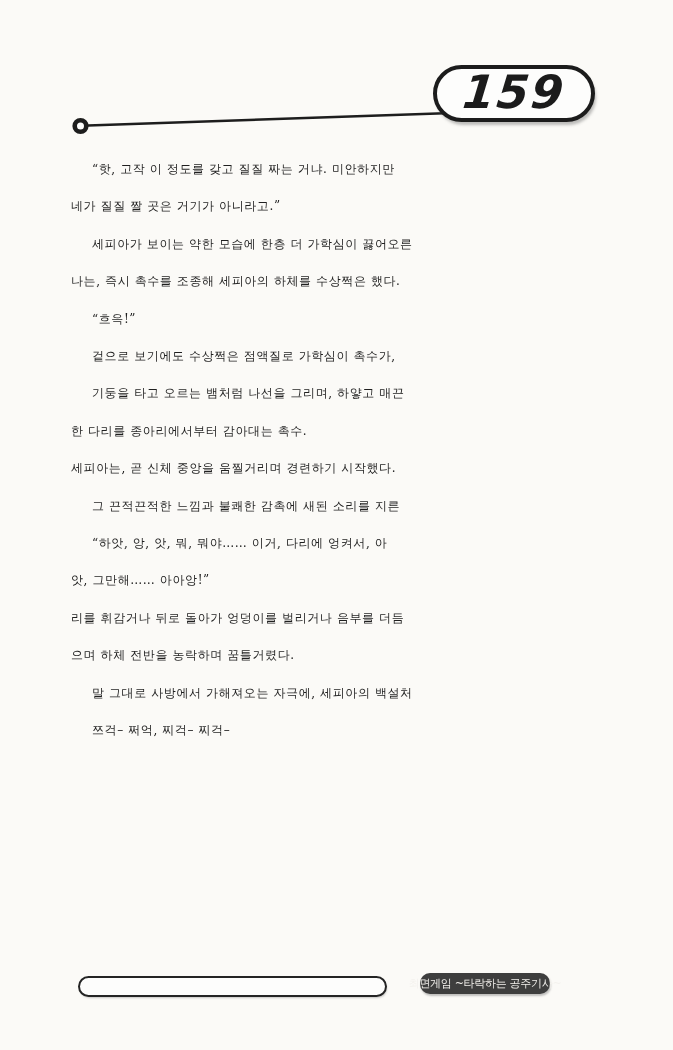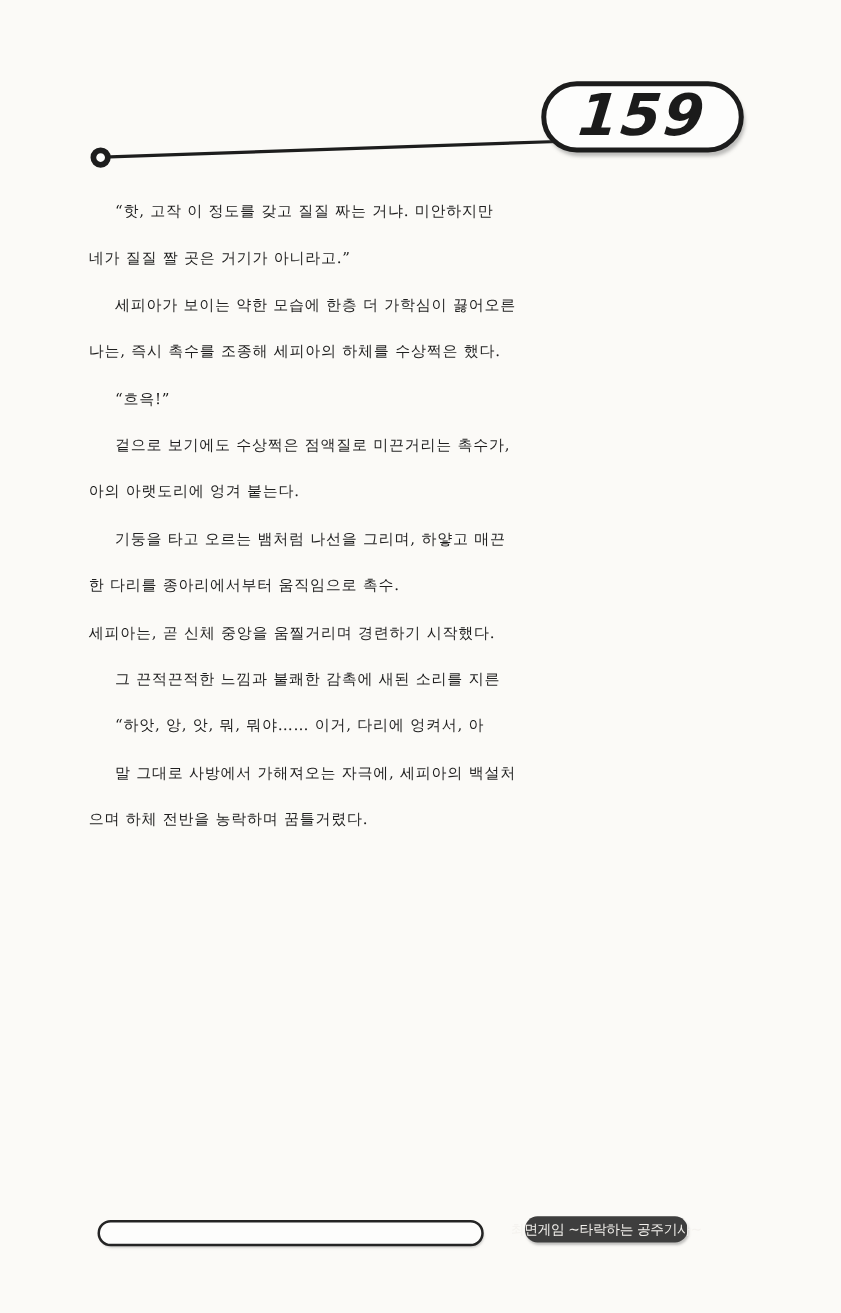--- a/index.html
+++ b/index.html
@@ -130,7 +130,7 @@
       <div class="line indent">세피아가 보이는 약한 모습에 한층 더 가학심이 끓어오른</div>
       <div class="line">나는, 즉시 촉수를 조종해 세피아의 하체를 수상쩍은 했다.</div>
       <div class="line indent">“흐윽!”</div>
-      <div class="line indent">겉으로 보기에도 수상쩍은 점액질로 미끈거리는 촉수가,</div>
+      <div class="line indent">겉으로 보기에도 수상쩍은 점액질로 가학심이 촉수가,</div>
       <div class="line">아의 아랫도리에 엉겨 붙는다.</div>
       <div class="line indent">기둥을 타고 오르는 뱀처럼 나선을 그리며, 하얗고 매끈</div>
       <div class="line">한 다리를 종아리에서부터 움직임으로 촉수.</div>

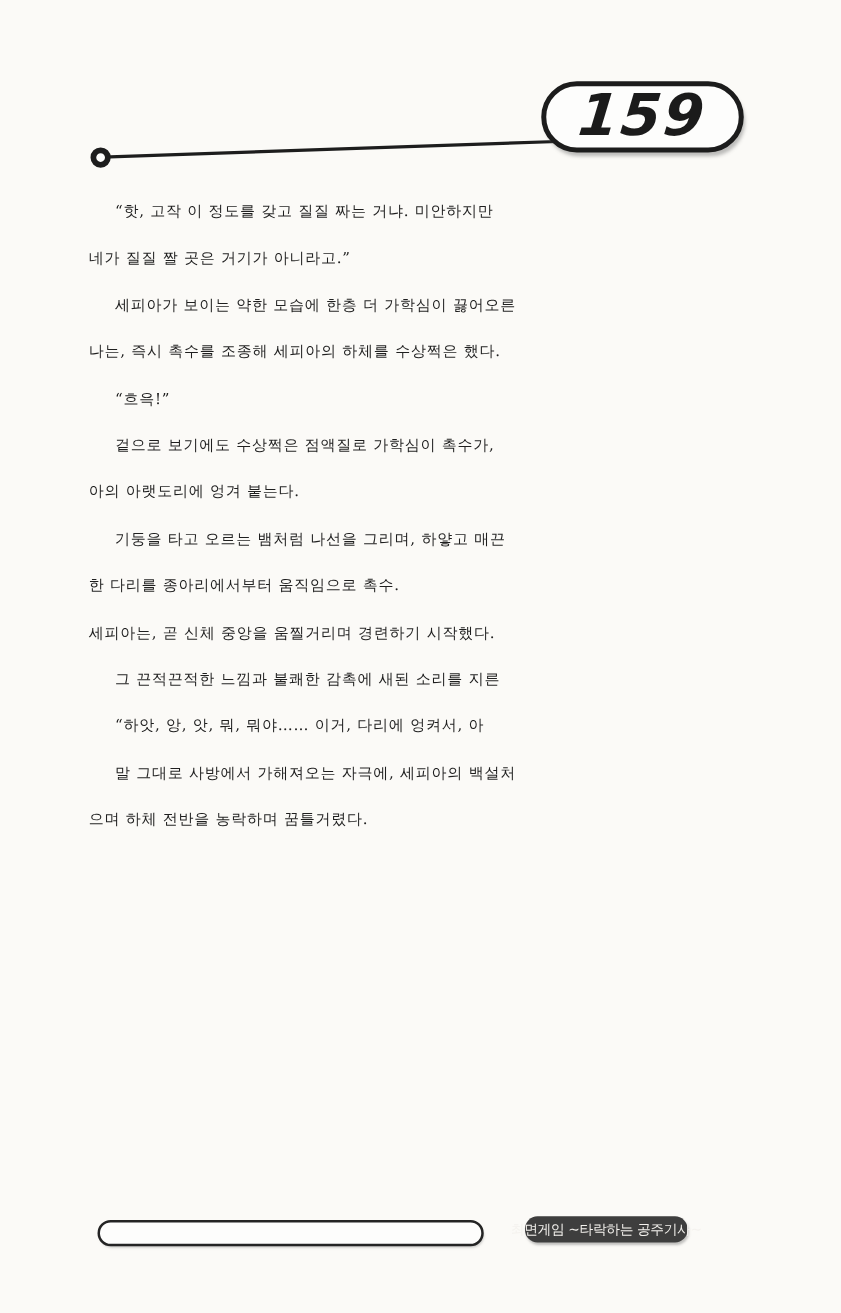--- a/index.html
+++ b/index.html
@@ -131,7 +131,6 @@
       <div class="line">나는, 즉시 촉수를 조종해 세피아의 하체를 수상쩍은 했다.</div>
       <div class="line indent">“흐윽!”</div>
       <div class="line indent">겉으로 보기에도 수상쩍은 점액질로 가학심이 촉수가,</div>
-      <div class="line">아의 아랫도리에 엉겨 붙는다.</div>
       <div class="line indent">기둥을 타고 오르는 뱀처럼 나선을 그리며, 하얗고 매끈</div>
       <div class="line">한 다리를 종아리에서부터 움직임으로 촉수.</div>
       <div class="line">세피아는, 곧 신체 중앙을 움찔거리며 경련하기 시작했다.</div>

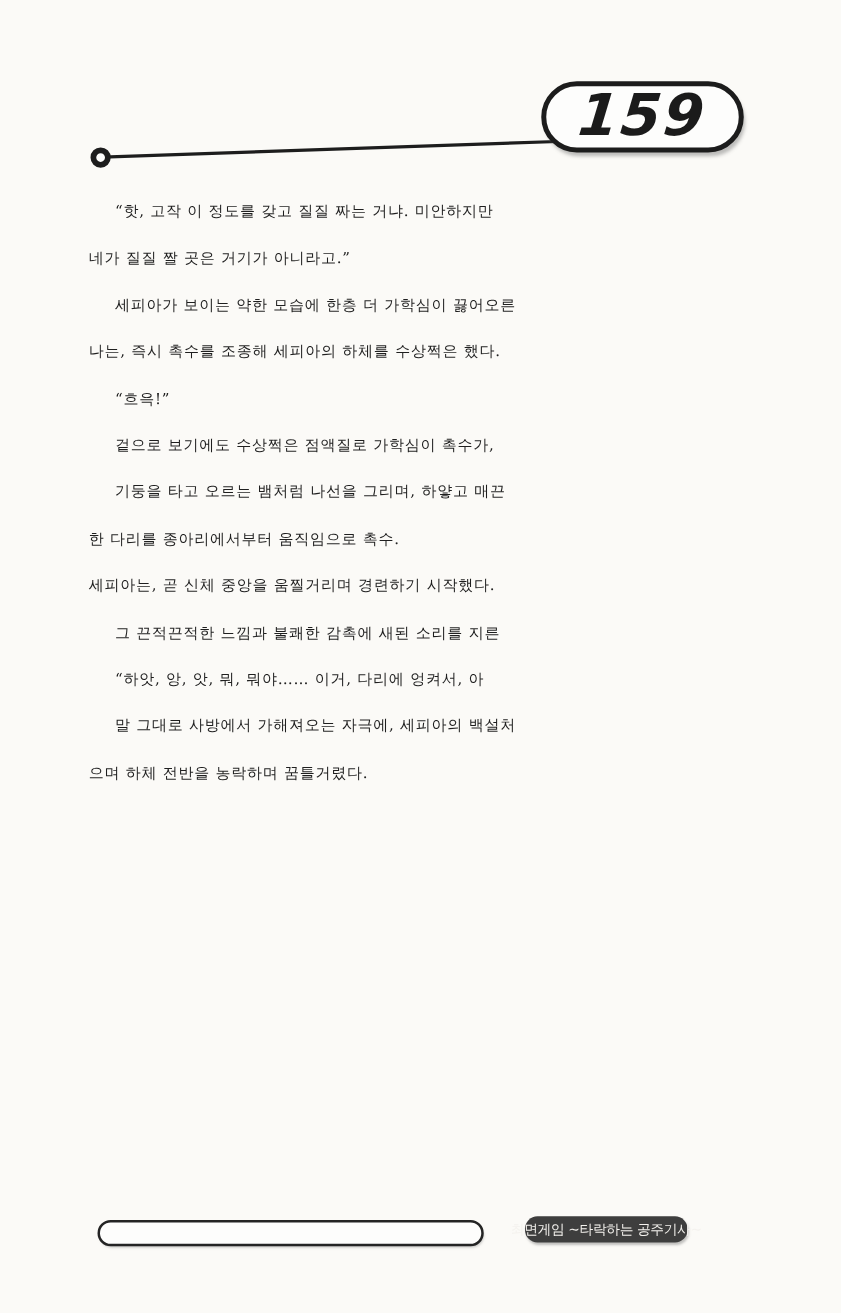--- a/index.html
+++ b/index.html
@@ -132,7 +132,7 @@
       <div class="line indent">“흐윽!”</div>
       <div class="line indent">겉으로 보기에도 수상쩍은 점액질로 가학심이 촉수가,</div>
       <div class="line indent">기둥을 타고 오르는 뱀처럼 나선을 그리며, 하얗고 매끈</div>
-      <div class="line">한 다리를 종아리에서부터 움직임으로 촉수.</div>
+      <div class="line">한 다리를 종아리에서부터 감아대는 촉수.</div>
       <div class="line">세피아는, 곧 신체 중앙을 움찔거리며 경련하기 시작했다.</div>
       <div class="line indent">그 끈적끈적한 느낌과 불쾌한 감촉에 새된 소리를 지른</div>
       <div class="line indent">“하앗, 앙, 앗, 뭐, 뭐야…… 이거, 다리에 엉켜서, 아</div>

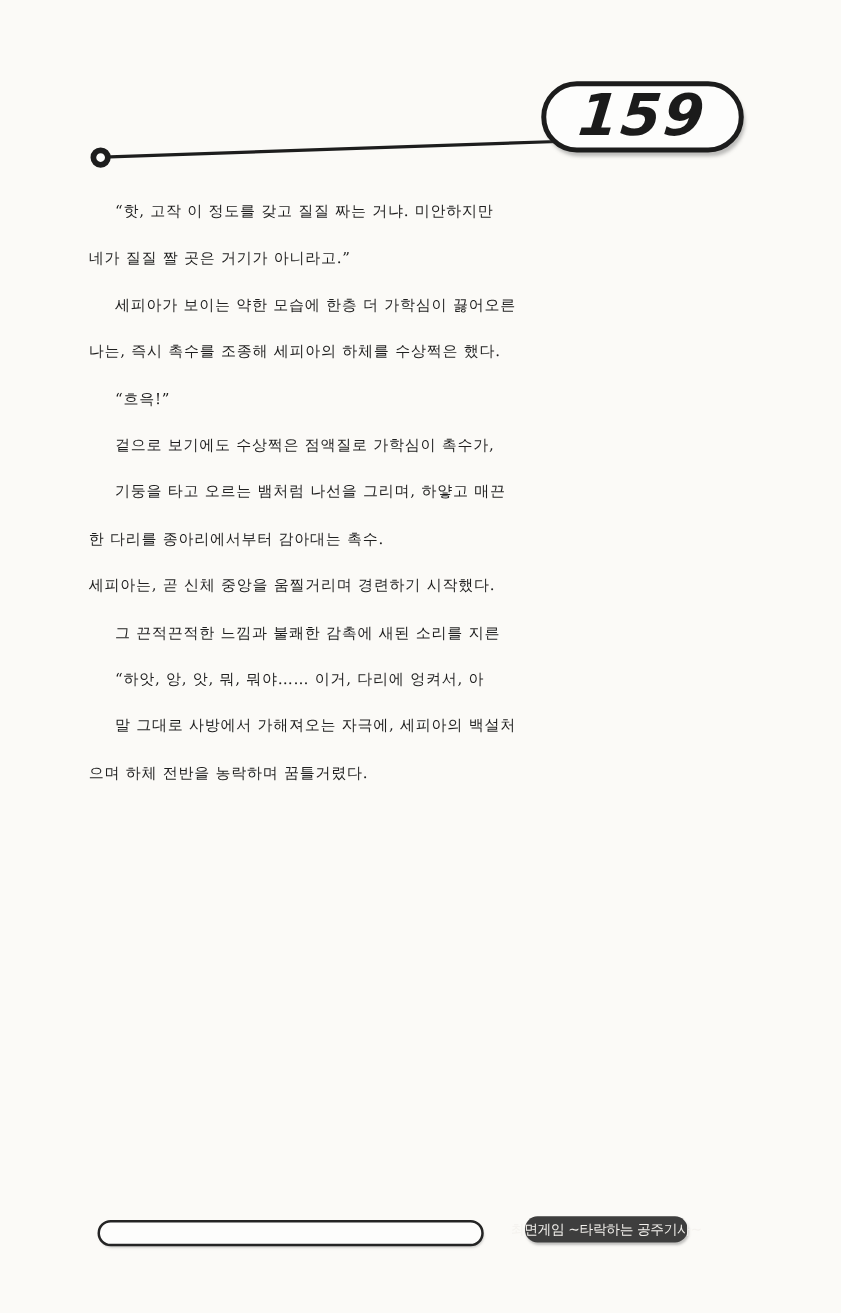--- a/index.html
+++ b/index.html
@@ -136,6 +136,7 @@
       <div class="line">세피아는, 곧 신체 중앙을 움찔거리며 경련하기 시작했다.</div>
       <div class="line indent">그 끈적끈적한 느낌과 불쾌한 감촉에 새된 소리를 지른</div>
       <div class="line indent">“하앗, 앙, 앗, 뭐, 뭐야…… 이거, 다리에 엉켜서, 아</div>
+      <div class="line">앗, 그만해…… 아아앙!”</div>
       <div class="line indent">말 그대로 사방에서 가해져오는 자극에, 세피아의 백설처</div>
       <div class="line">으며 하체 전반을 농락하며 꿈틀거렸다.</div>
     </main>

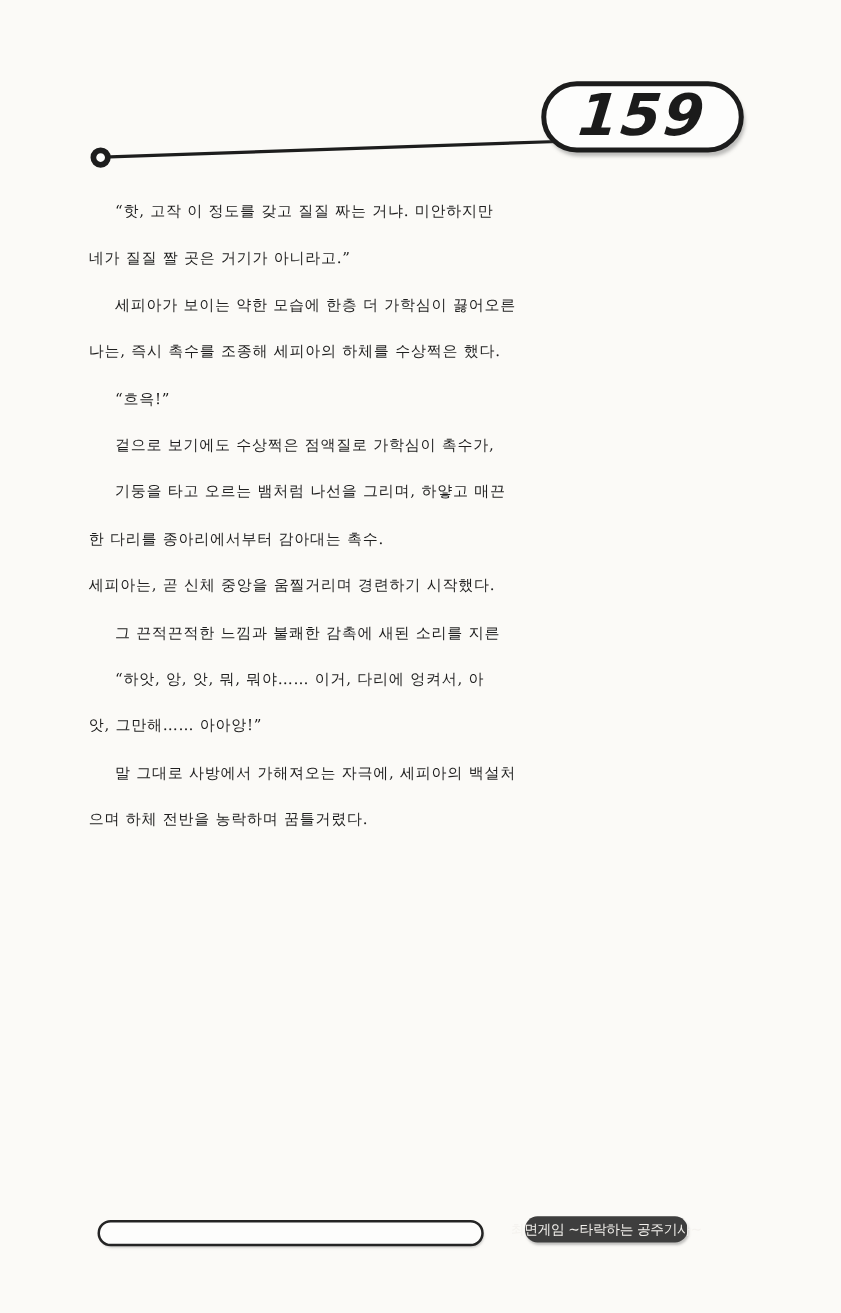--- a/index.html
+++ b/index.html
@@ -137,6 +137,7 @@
       <div class="line indent">그 끈적끈적한 느낌과 불쾌한 감촉에 새된 소리를 지른</div>
       <div class="line indent">“하앗, 앙, 앗, 뭐, 뭐야…… 이거, 다리에 엉켜서, 아</div>
       <div class="line">앗, 그만해…… 아아앙!”</div>
+      <div class="line">리를 휘감거나 뒤로 돌아가 엉덩이를 벌리거나 음부를 더듬</div>
       <div class="line indent">말 그대로 사방에서 가해져오는 자극에, 세피아의 백설처</div>
       <div class="line">으며 하체 전반을 농락하며 꿈틀거렸다.</div>
     </main>

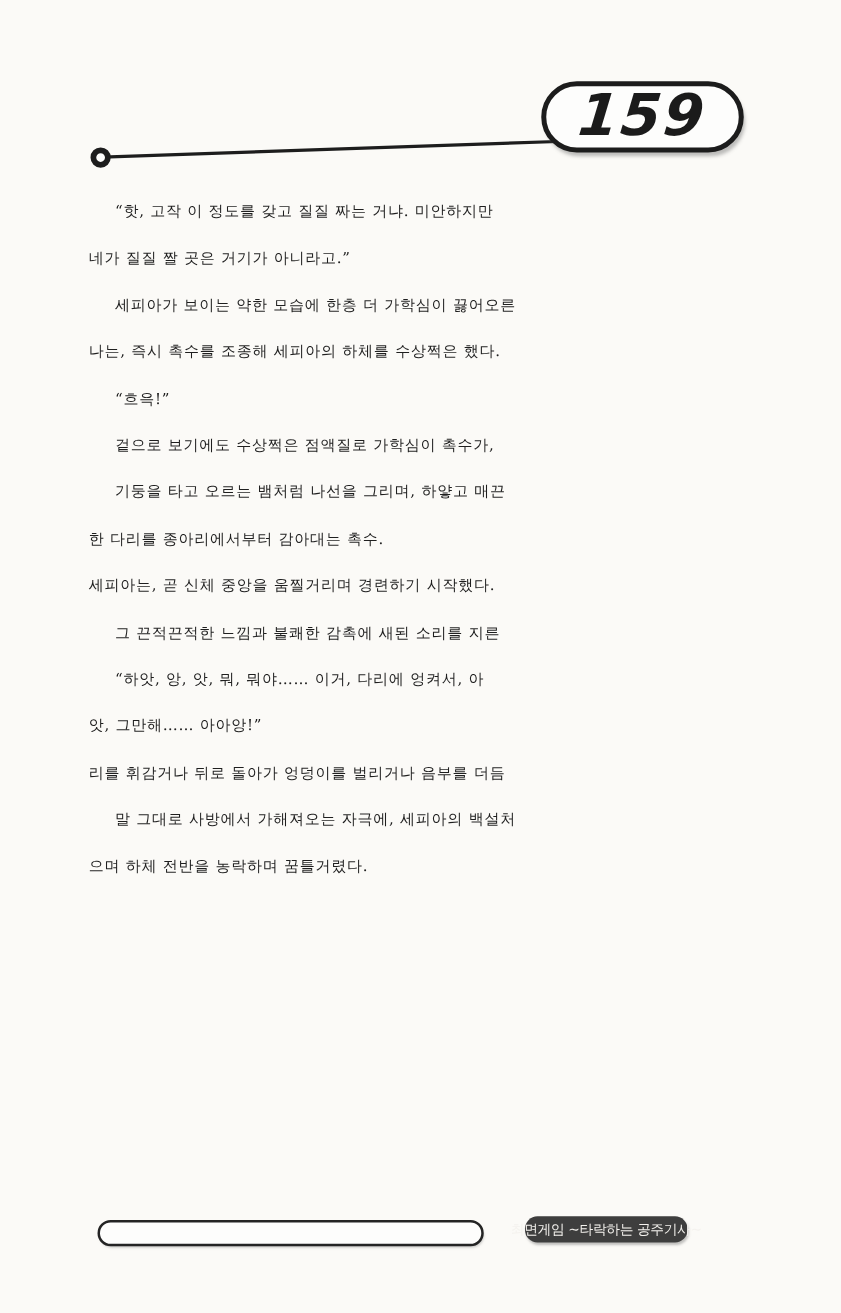--- a/index.html
+++ b/index.html
@@ -138,8 +138,8 @@
       <div class="line indent">“하앗, 앙, 앗, 뭐, 뭐야…… 이거, 다리에 엉켜서, 아</div>
       <div class="line">앗, 그만해…… 아아앙!”</div>
       <div class="line">리를 휘감거나 뒤로 돌아가 엉덩이를 벌리거나 음부를 더듬</div>
+      <div class="line">으며 하체 전반을 농락하며 꿈틀거렸다.</div>
       <div class="line indent">말 그대로 사방에서 가해져오는 자극에, 세피아의 백설처</div>
-      <div class="line">으며 하체 전반을 농락하며 꿈틀거렸다.</div>
     </main>
 
   <div class="footer-pill"></div>

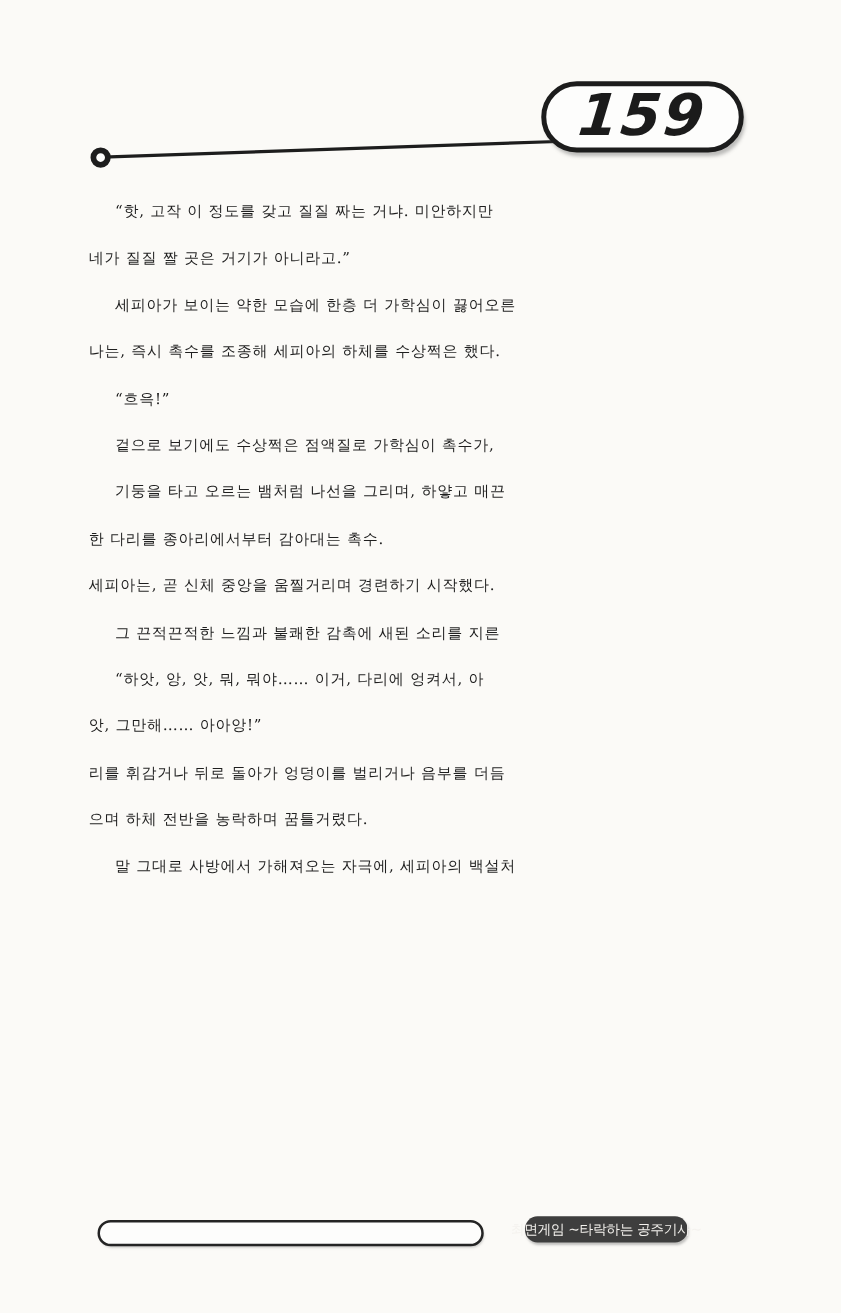--- a/index.html
+++ b/index.html
@@ -140,6 +140,7 @@
       <div class="line">리를 휘감거나 뒤로 돌아가 엉덩이를 벌리거나 음부를 더듬</div>
       <div class="line">으며 하체 전반을 농락하며 꿈틀거렸다.</div>
       <div class="line indent">말 그대로 사방에서 가해져오는 자극에, 세피아의 백설처</div>
+      <div class="line indent">쯔걱– 쩌억, 찌걱– 찌걱–</div>
     </main>
 
   <div class="footer-pill"></div>

